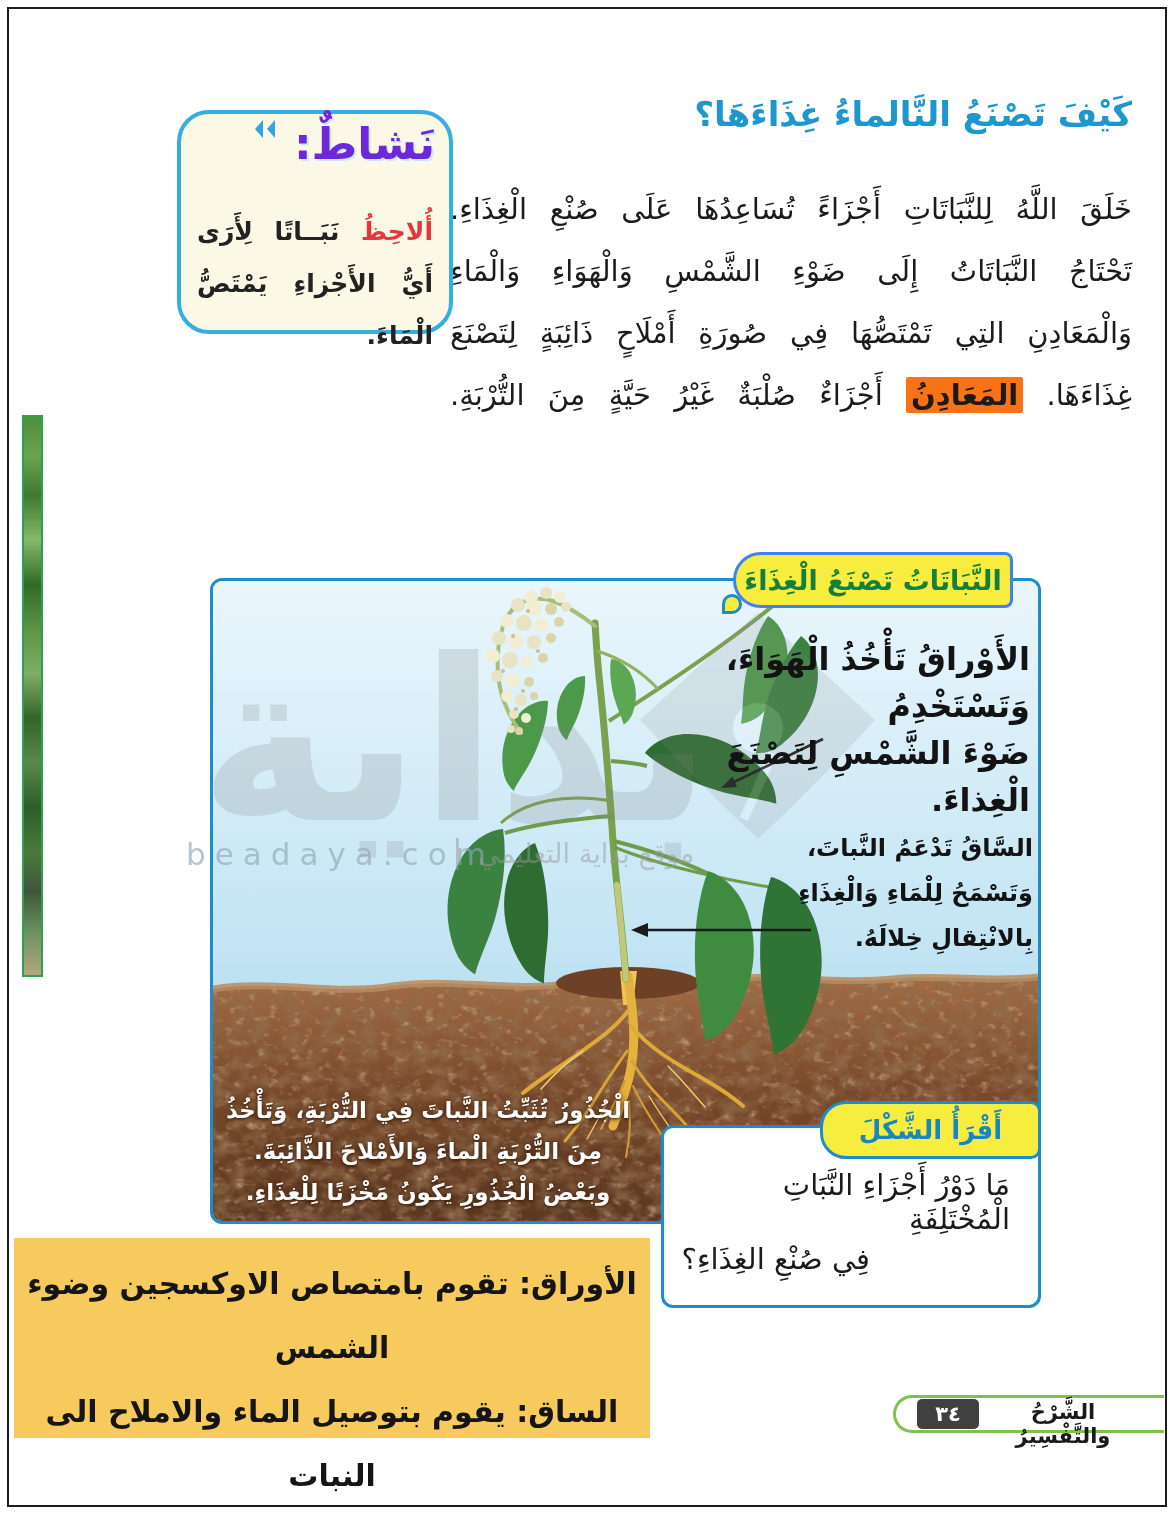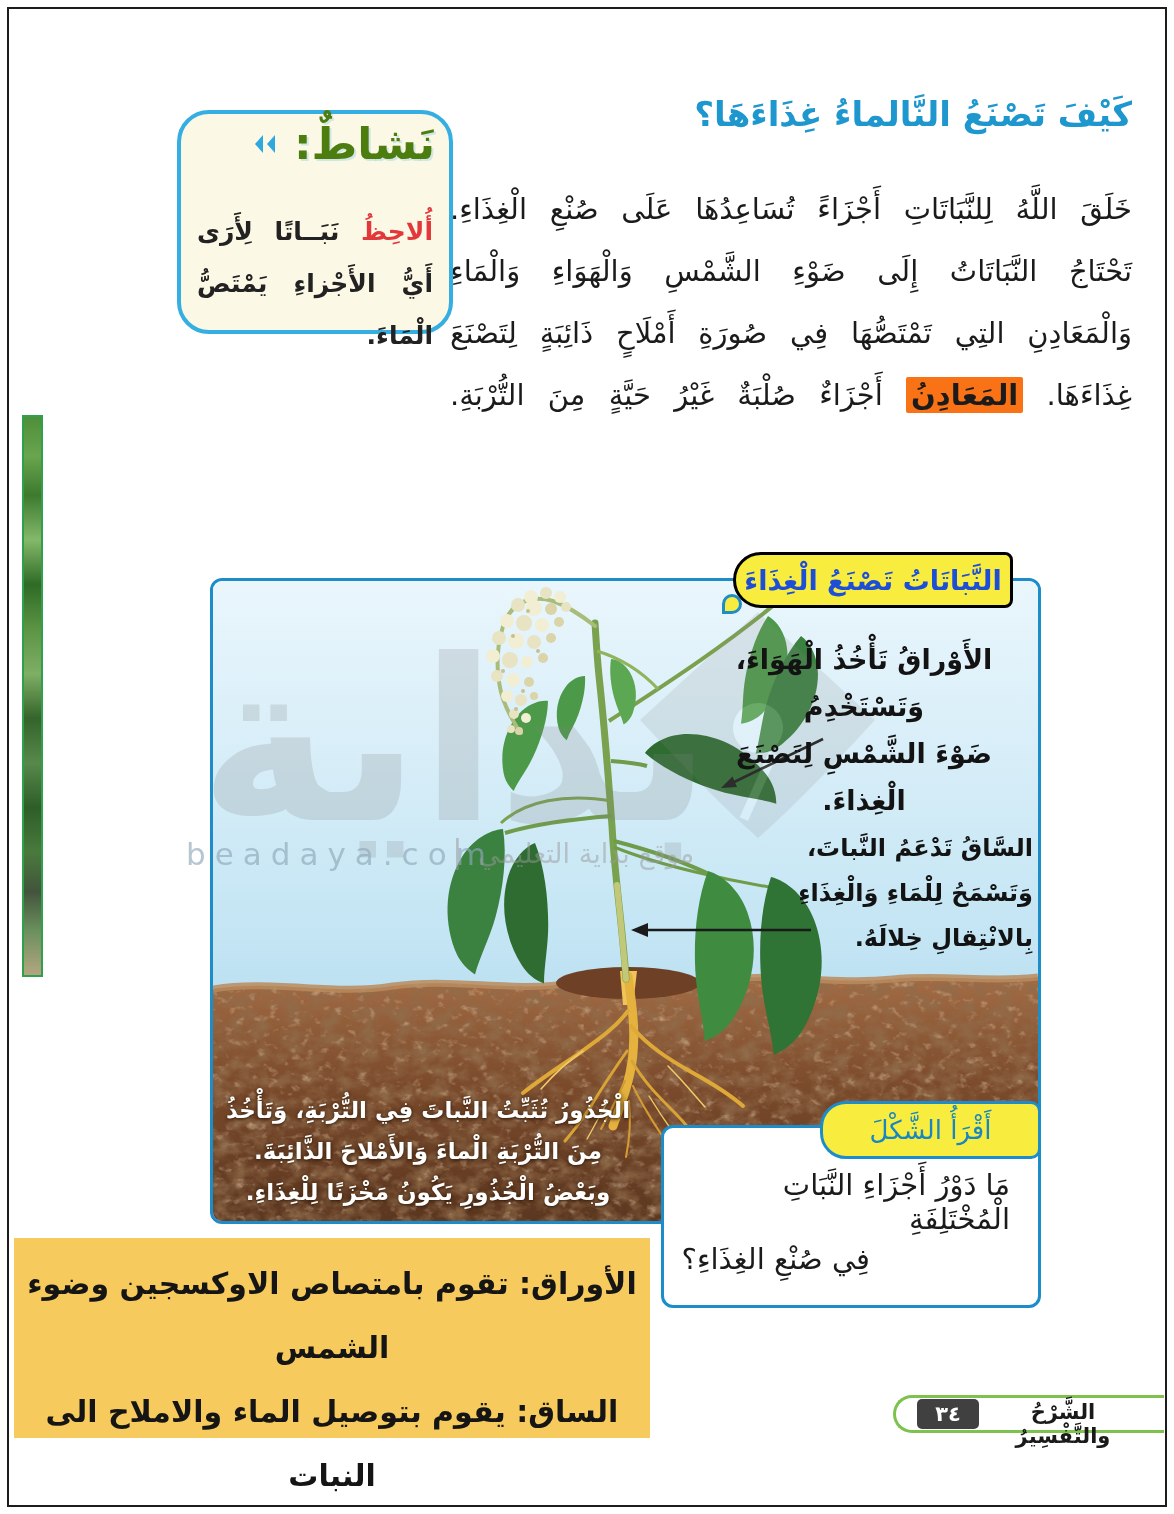--- a/index.html
+++ b/index.html
@@ -22,8 +22,8 @@
   
   .act-box{left:177px;top:110px;width:268px;height:216px;background:#fcf8e6;
     border:4px solid #35aee2;border-radius:32px;}
-  .act-title{right:14px;top:4px;direction:rtl;font-size:44px;font-weight:bold;color:#4d7c0f;
-    text-shadow:2px 2px 0 rgba(53,174,226,.22);display:flex;align-items:center;gap:16px;}
+  .act-title{right:14px;top:4px;direction:rtl;font-size:44px;font-weight:bold;color:#6d28d9;
+    text-shadow:2px 2px 0 rgba(53,174,226,.22);display:flex;align-items:flex-start;gap:16px;}
   .act-body{left:16px;right:16px;top:92px;direction:rtl;font-size:25px;font-weight:bold;color:#222;
     line-height:52px;text-align:justify;text-align-last:justify;}
   .act-lead{color:#e2373b;}

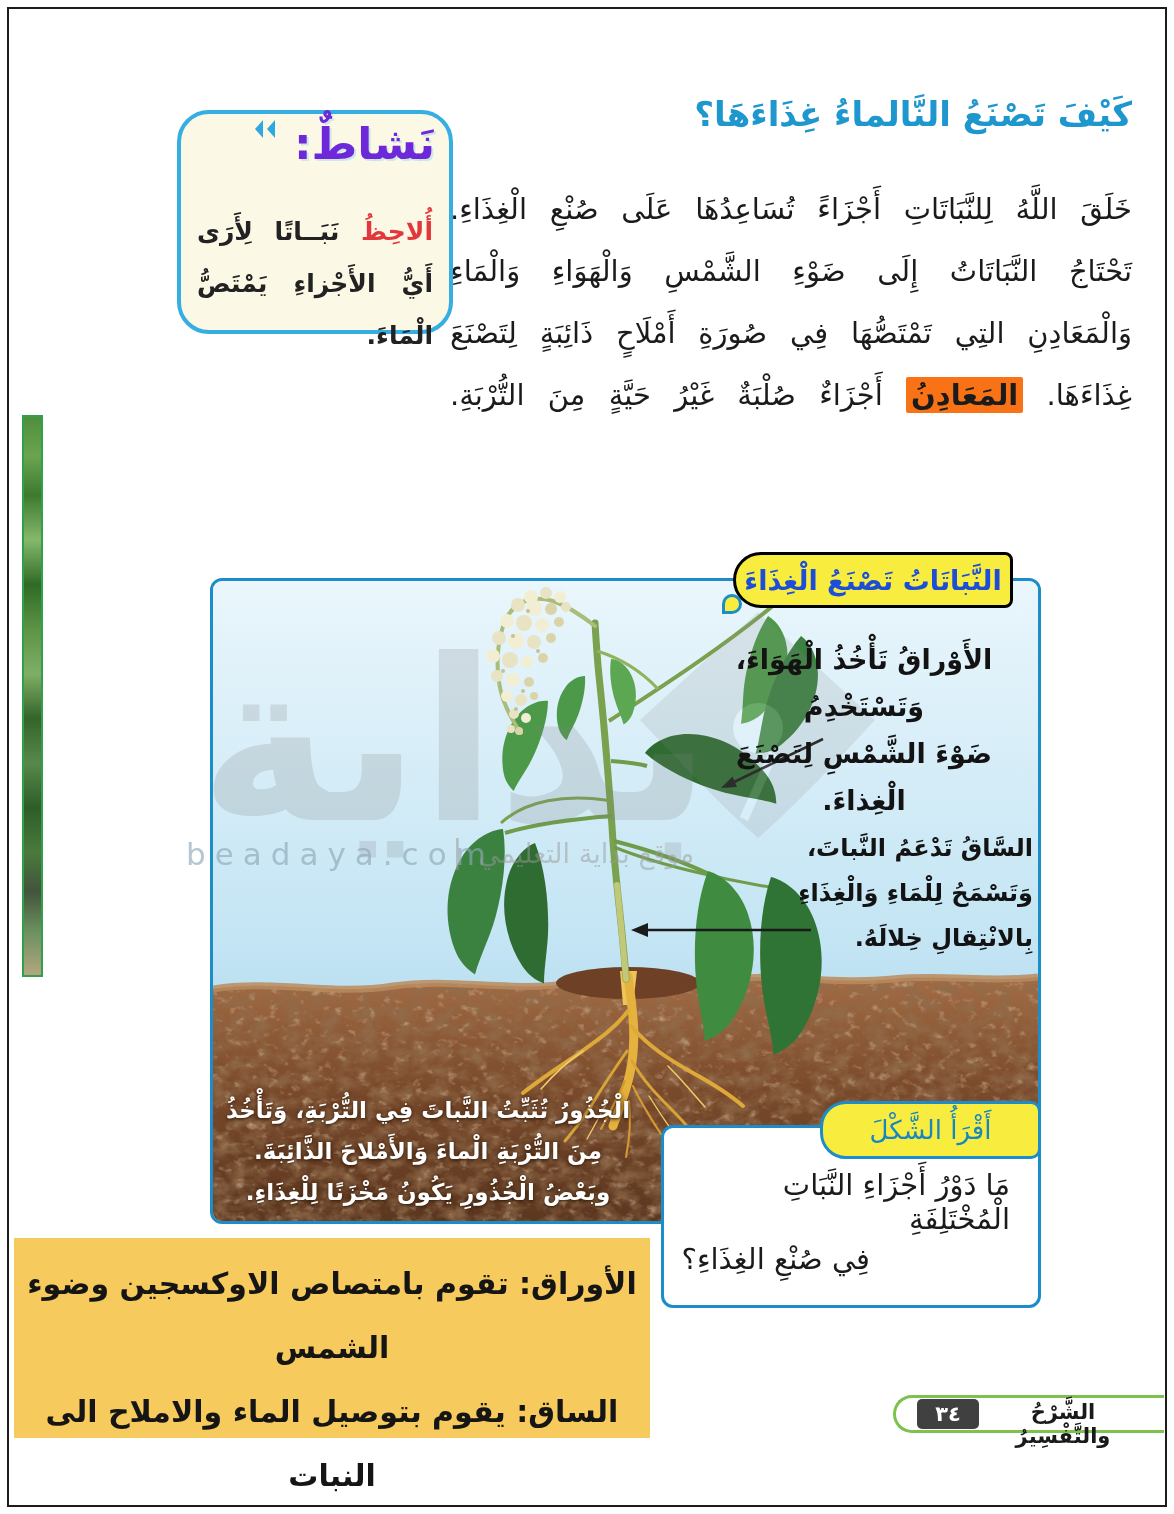--- a/index.html
+++ b/index.html
@@ -35,9 +35,9 @@
   
   .fig-box{left:210px;top:578px;width:825px;height:640px;border:3px solid #1c8dc9;border-radius:12px;
     overflow:hidden;background:#cfe9f6;}
-  .fig-label{left:733px;top:552px;width:274px;height:50px;background:#f8ec3f;border:3px solid #000000;
+  .fig-label{left:733px;top:552px;width:274px;height:50px;background:#f8ec3f;border:3px solid #3b82f6;
     border-radius:28px 8px 8px 28px;display:flex;align-items:center;justify-content:center;
-    direction:rtl;font-size:27px;font-weight:bold;color:#1d4ed8;z-index:6;}
+    direction:rtl;font-size:27px;font-weight:bold;color:#15803d;z-index:6;}
   .label-curl{left:722px;top:594px;width:14px;height:14px;background:#f8ec3f;border:3px solid #1c8dc9;
     border-radius:50% 50% 50% 0;z-index:5;}
   .fig-note{direction:rtl;font-weight:bold;color:#131313;z-index:6;}

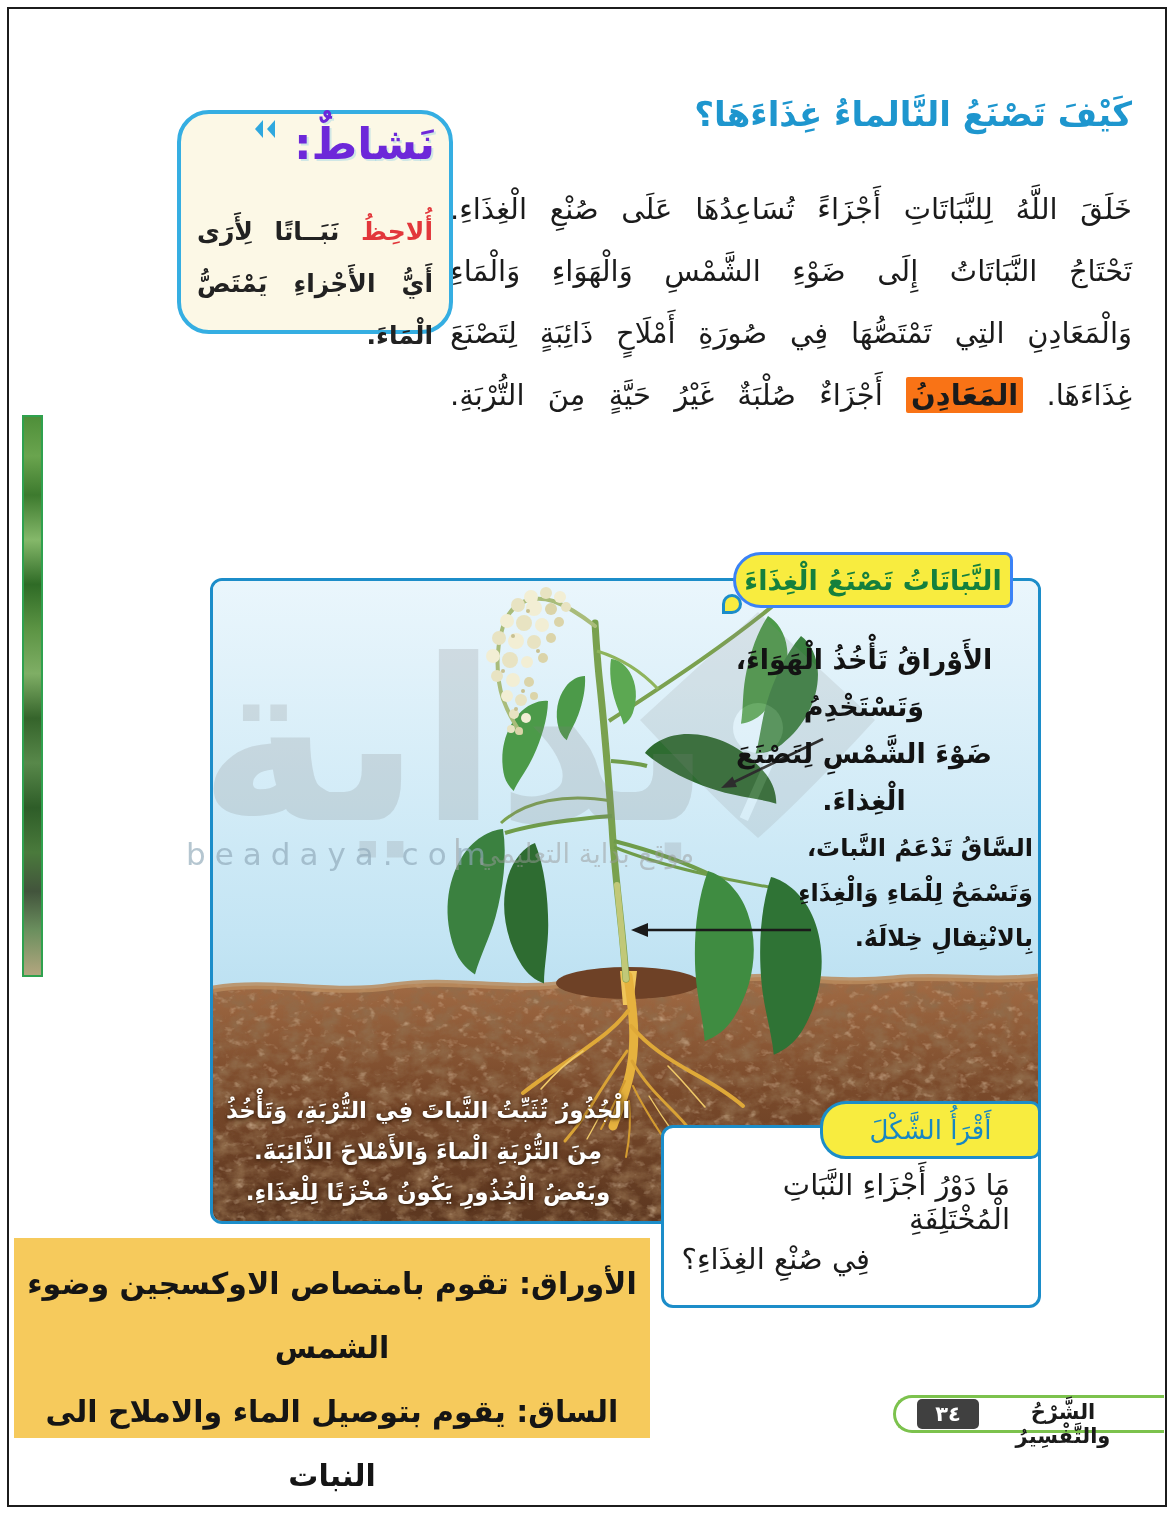--- a/index.html
+++ b/index.html
@@ -41,7 +41,7 @@
   .label-curl{left:722px;top:594px;width:14px;height:14px;background:#f8ec3f;border:3px solid #1c8dc9;
     border-radius:50% 50% 50% 0;z-index:5;}
   .fig-note{direction:rtl;font-weight:bold;color:#131313;z-index:6;}
-  .leaves-note{left:698px;top:636px;width:332px;font-size:27px;line-height:47px;text-align:center;}
+  .leaves-note{left:698px;top:636px;width:332px;font-size:32px;line-height:47px;text-align:right;}
   .stem-note{left:793px;top:826px;width:240px;font-size:24px;line-height:45px;text-align:right;}
   .roots-note{left:220px;top:1090px;width:416px;font-size:23px;line-height:41px;text-align:center;
     color:#ffffff;text-shadow:0 1px 3px rgba(50,25,8,.9),0 0 6px rgba(50,25,8,.55);}

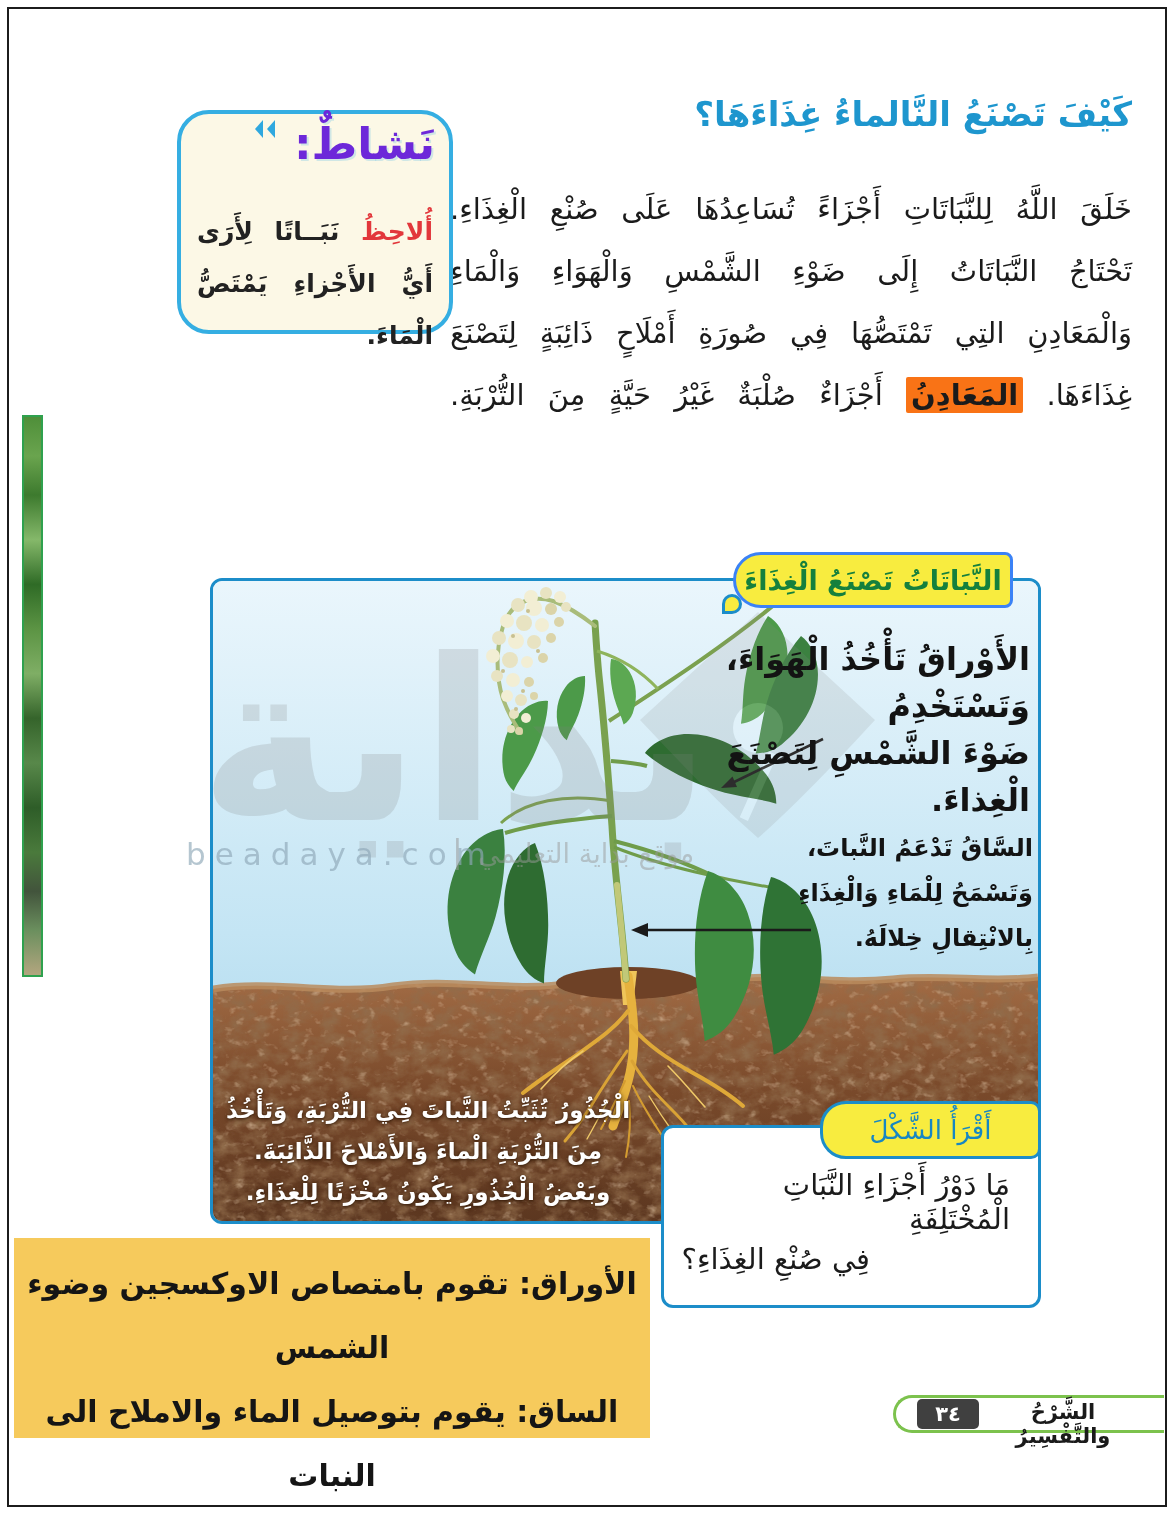--- a/index.html
+++ b/index.html
@@ -58,7 +58,7 @@
     border-radius:12px;z-index:7;}
   .read-tab{left:820px;top:1101px;width:215px;height:52px;background:#f8ec3f;border:3px solid #1c8dc9;
     border-radius:26px 10px 10px 26px;display:flex;align-items:center;justify-content:center;
-    direction:rtl;font-size:26px;font-weight:normal;color:#1787c3;z-index:8;}
+    direction:rtl;font-size:26px;font-weight:bold;color:#1787c3;z-index:8;}
   .read-q1{left:680px;top:1168px;width:330px;direction:rtl;text-align:right;font-size:29px;color:#1b1b1b;z-index:8;}
   .read-q2{left:680px;top:1242px;width:190px;direction:rtl;text-align:right;font-size:29px;color:#1b1b1b;z-index:8;}
   

